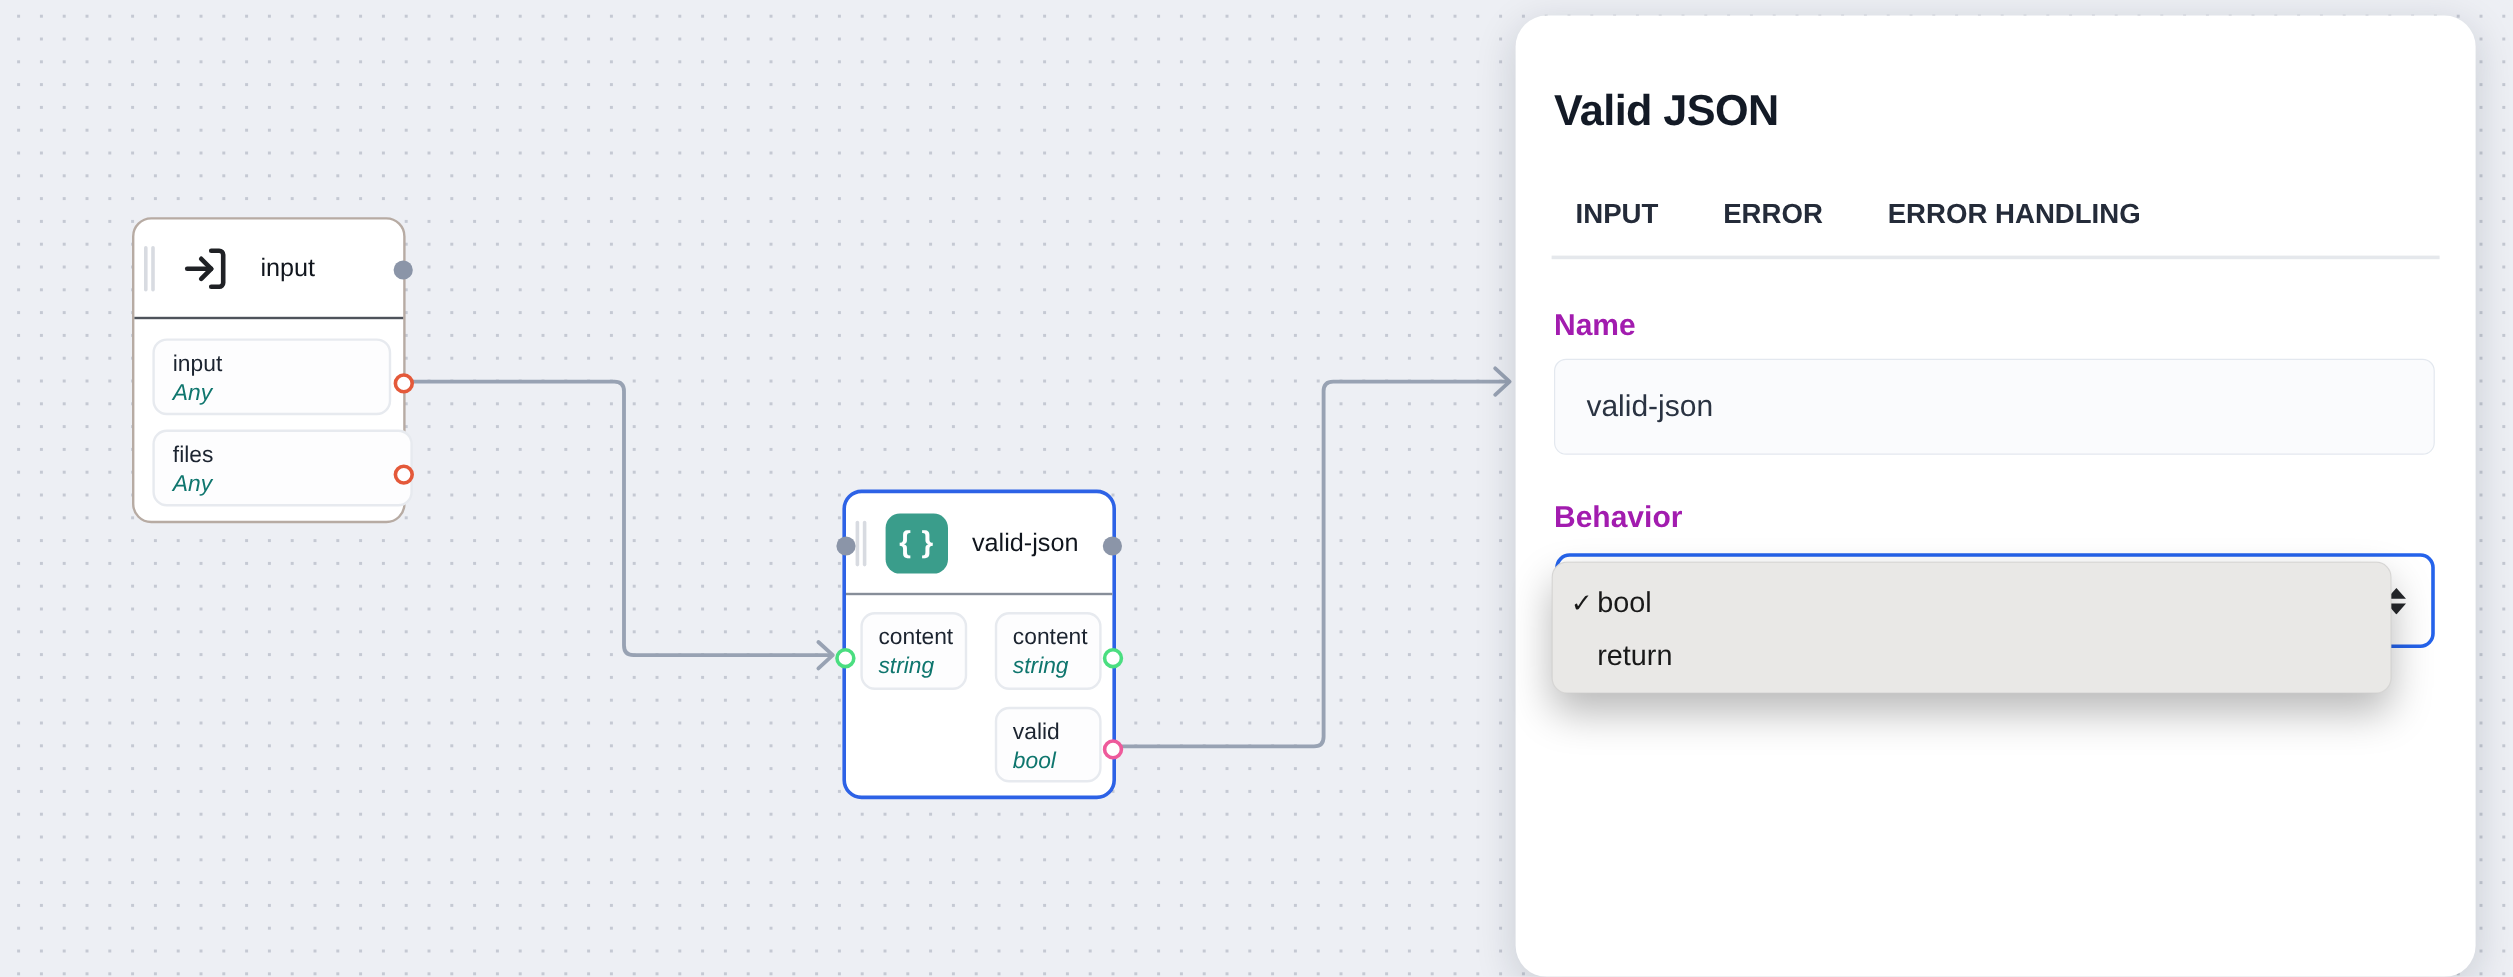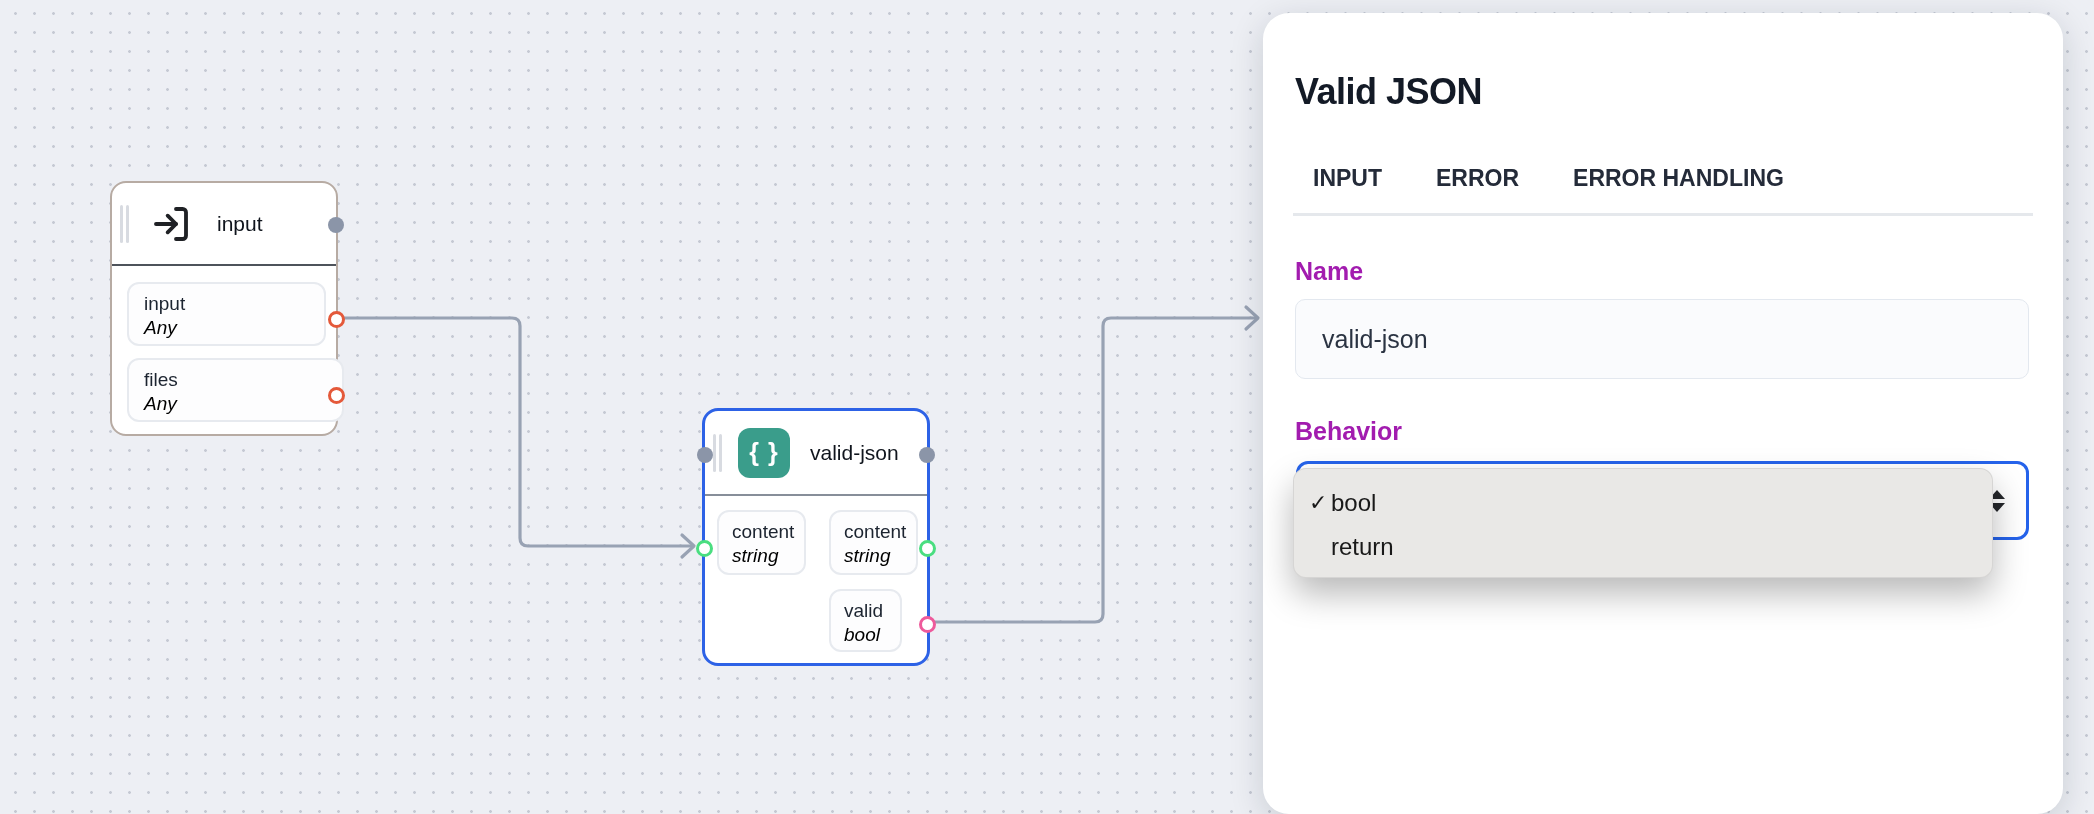--- a/index.html
+++ b/index.html
@@ -45,7 +45,7 @@
     padding: 8px 0 0 15px; line-height: 24px; font-size: 19px;
   }
   .port-name { color: #1c2430; }
-  .port-type { font-style: italic; color: #000000; }
+  .port-type { font-style: italic; color: #0f766e; }
 
   
   .conn { position: absolute; border-radius: 50%; z-index: 3; }

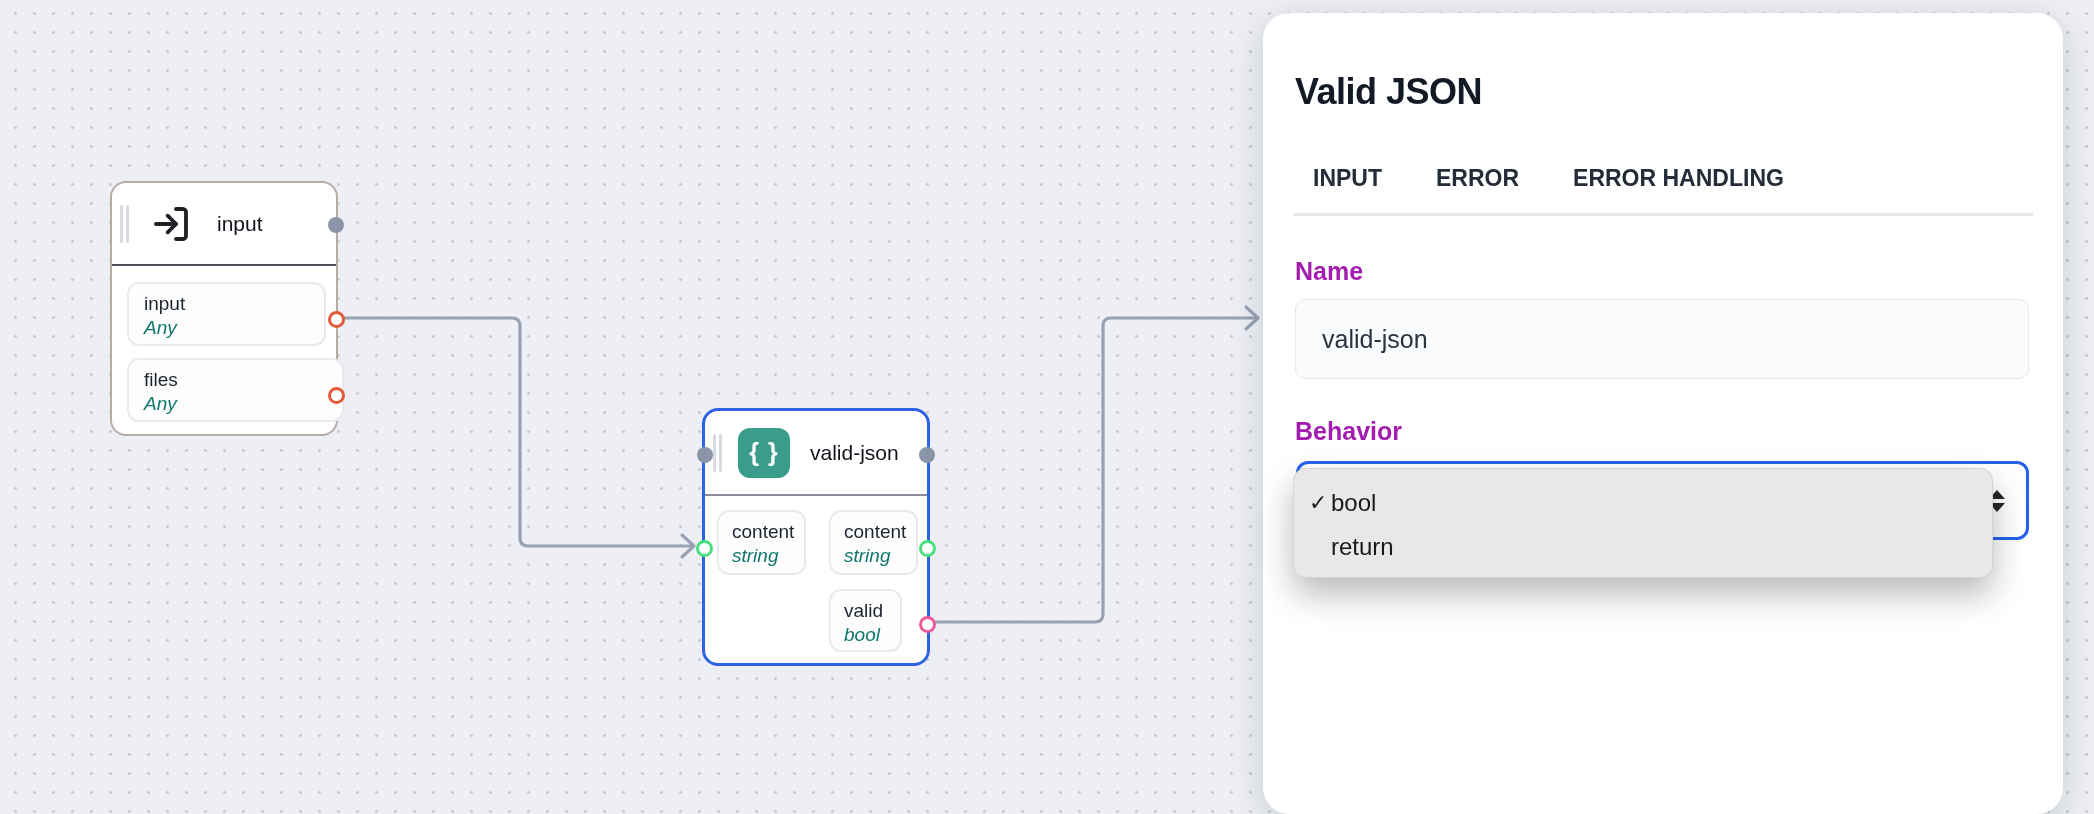--- a/index.html
+++ b/index.html
@@ -169,7 +169,7 @@
     <div class="port-name">content</div>
     <div class="port-type">string</div>
   </div>
-  <div class="port-box" style="left:124px; top:178px; width:73px; height:63px; padding-left:13px;">
+  <div class="port-box" style="left:124px; top:178px; width:89px; height:63px; padding-left:13px;">
     <div class="port-name">valid</div>
     <div class="port-type">bool</div>
   </div>

